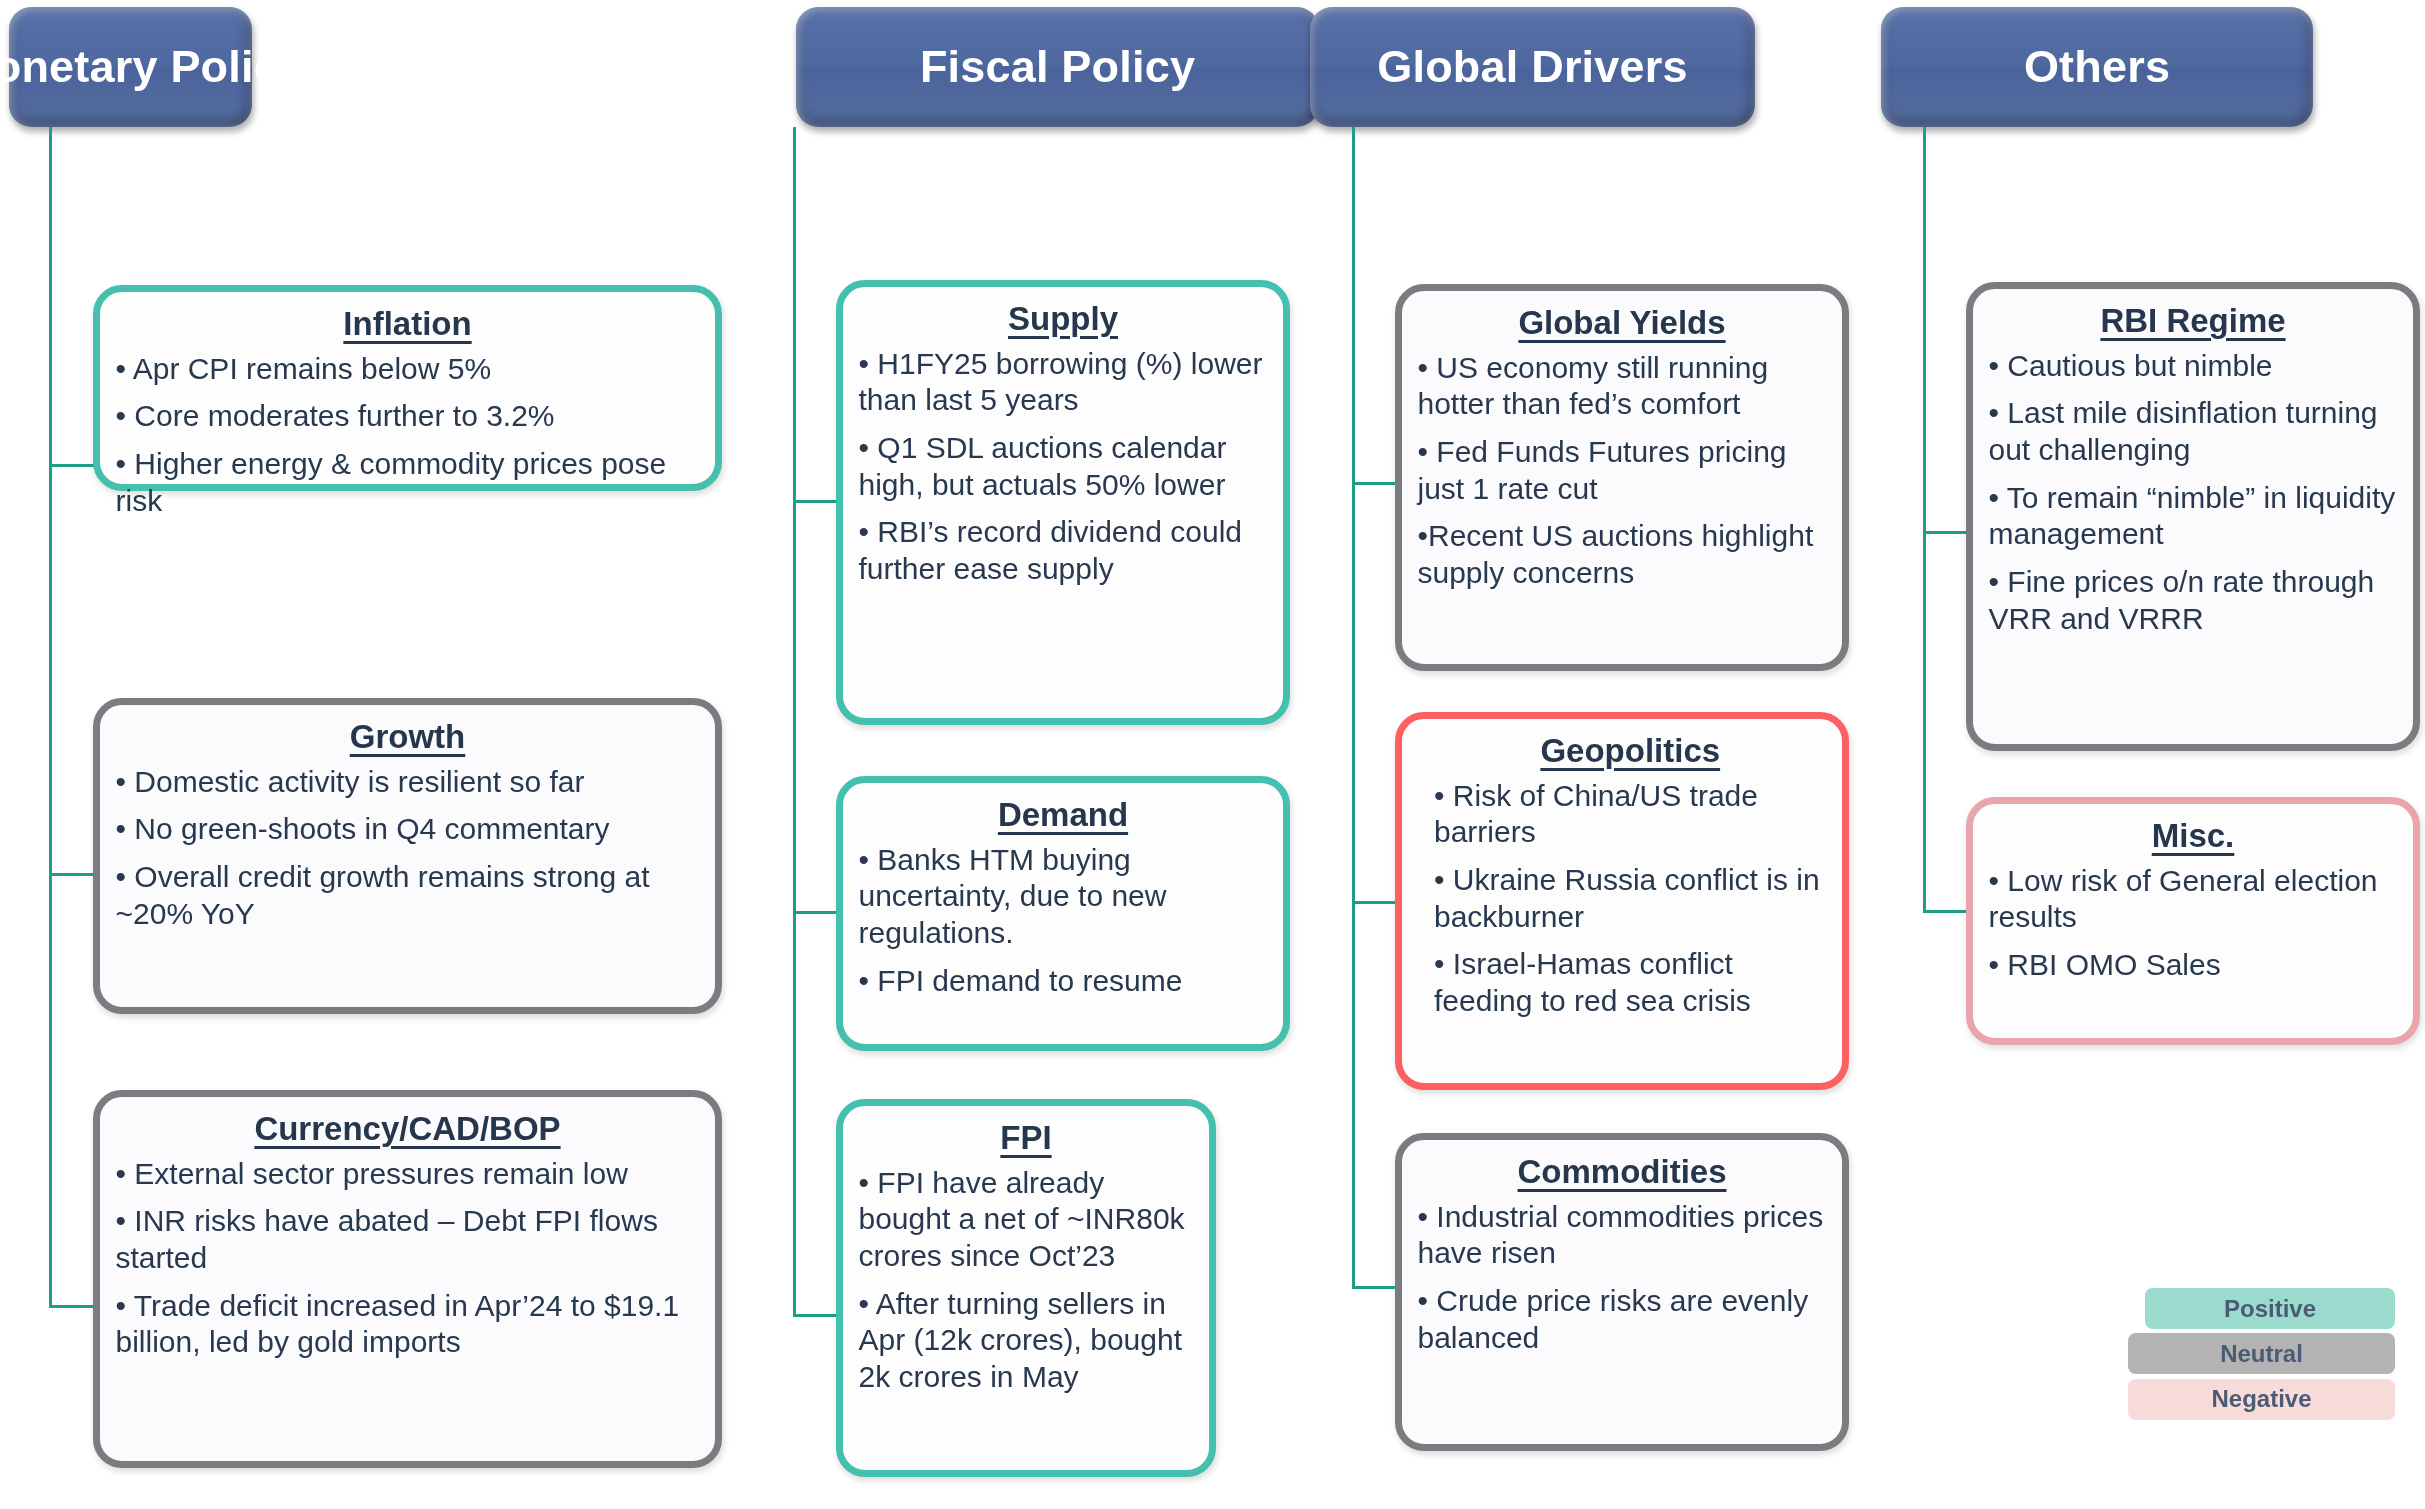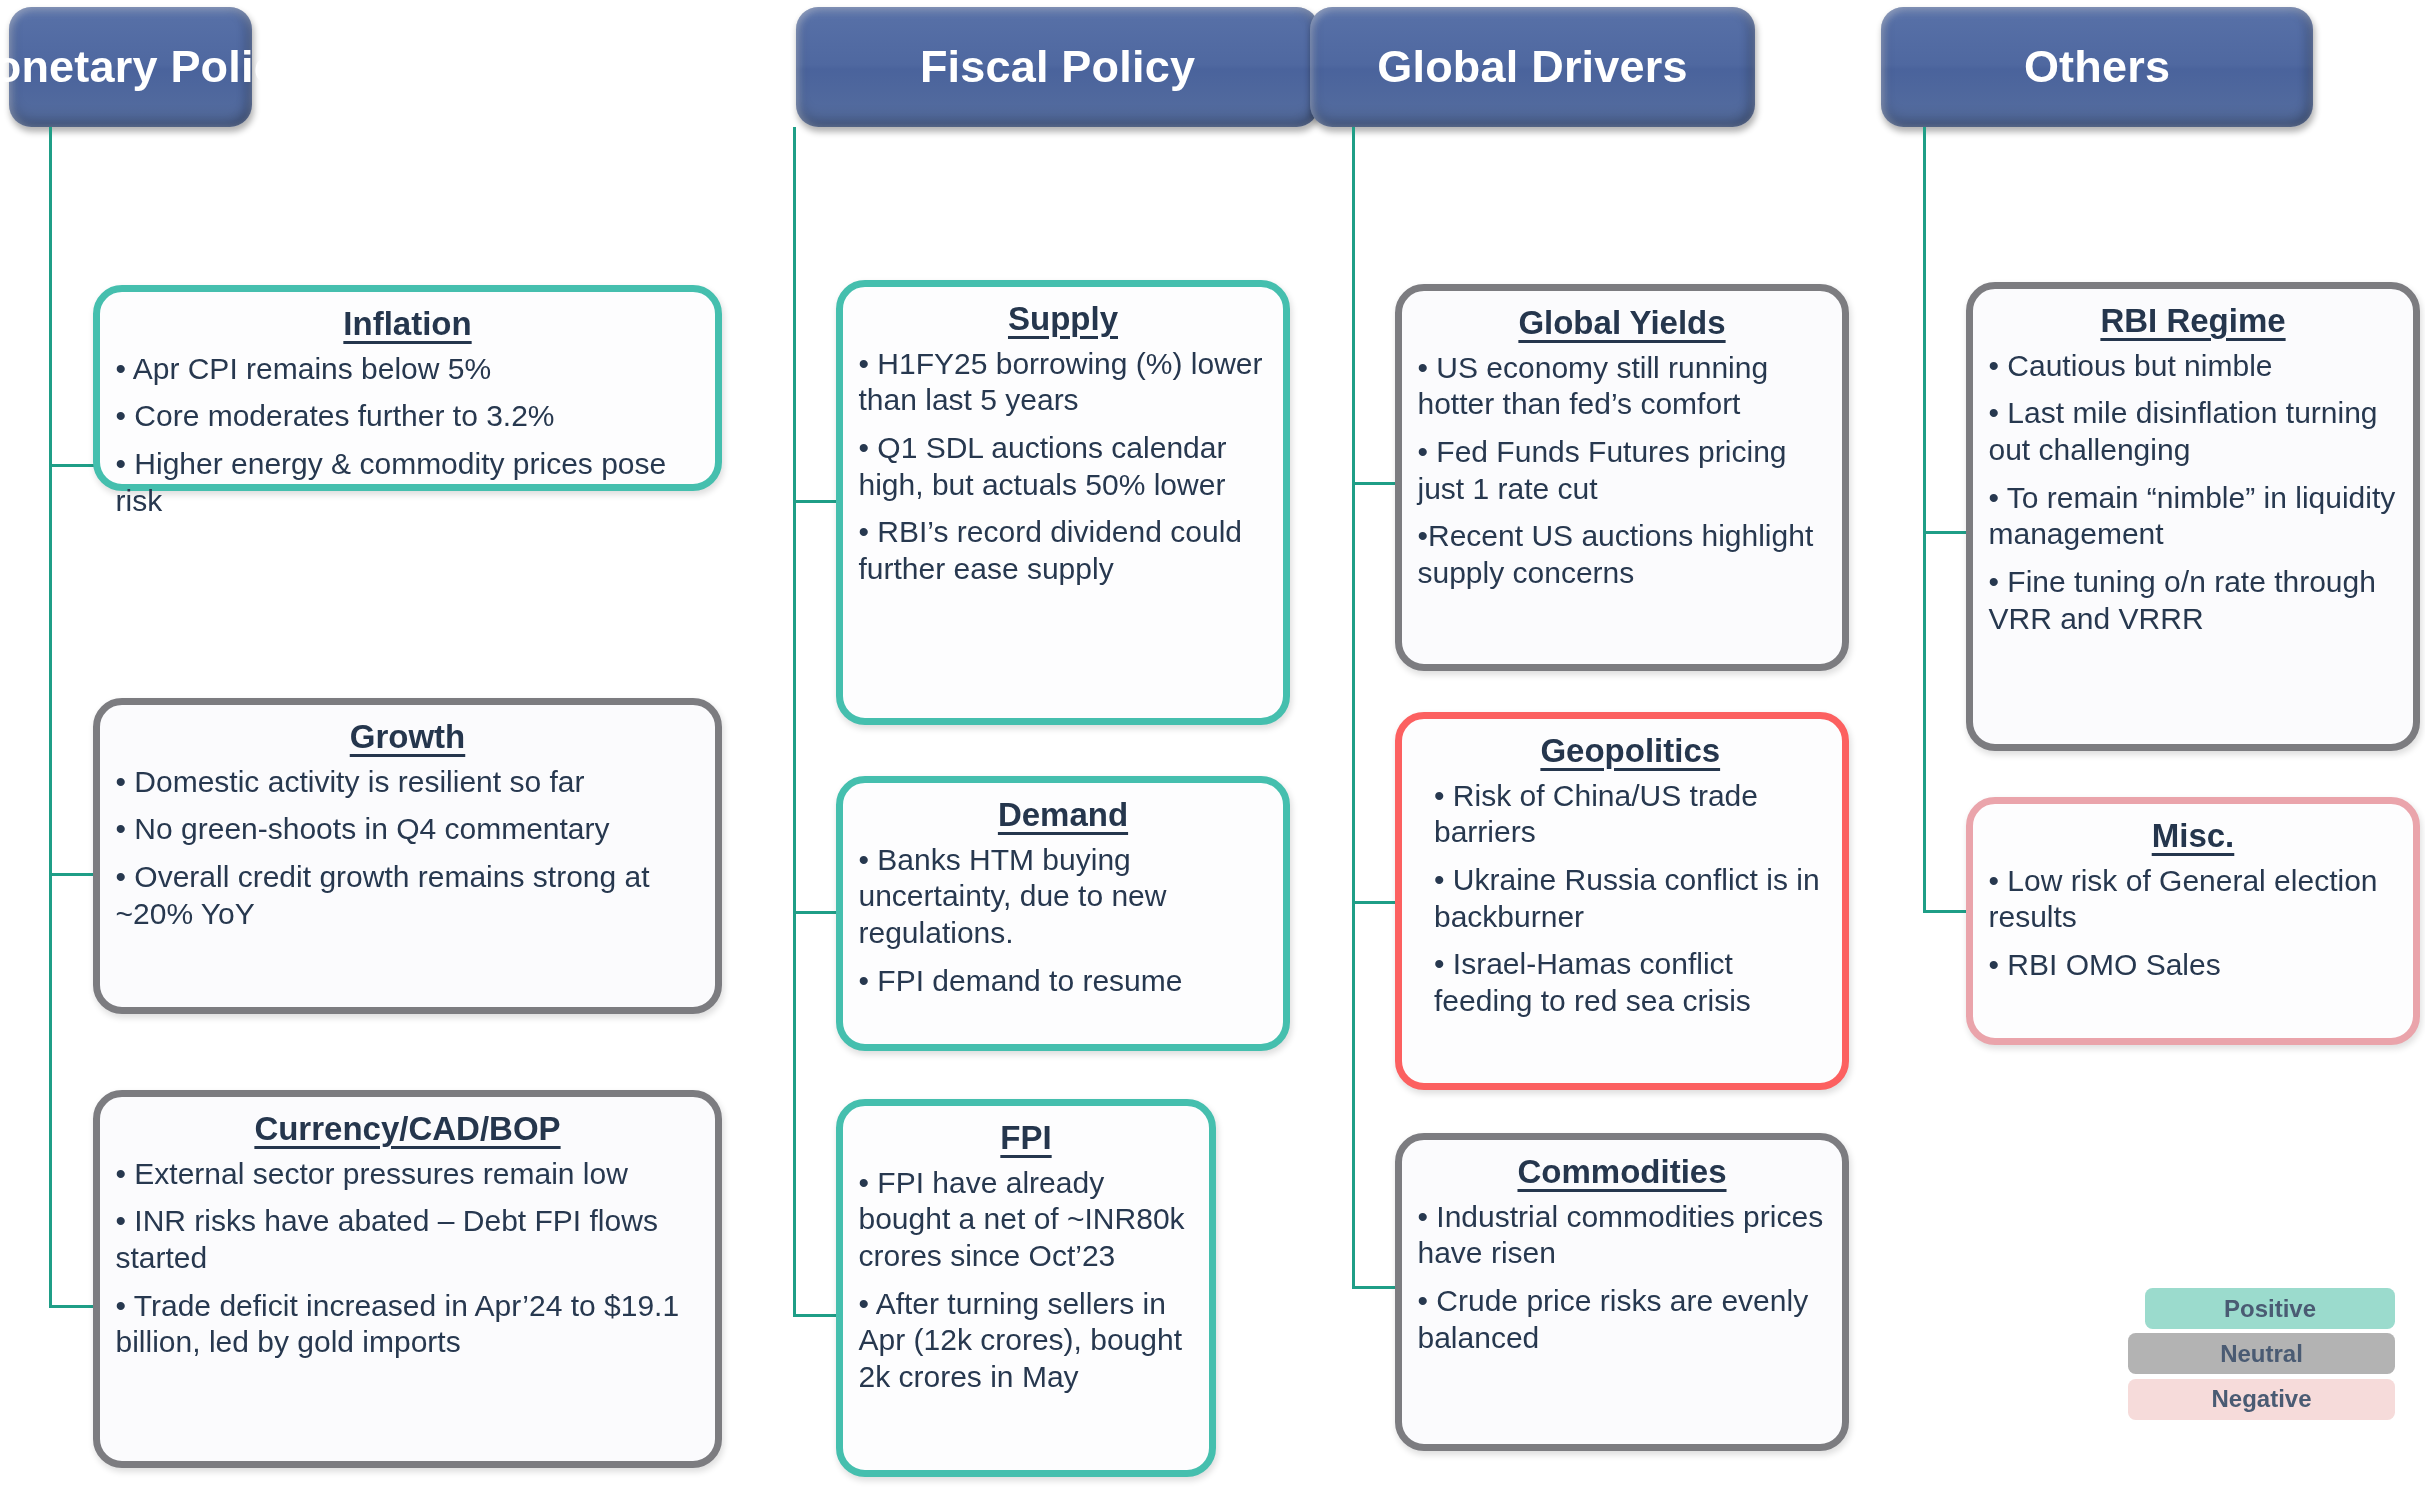--- a/index.html
+++ b/index.html
@@ -241,7 +241,7 @@
       <li>• Cautious but nimble</li>
       <li>• Last mile disinflation turning out challenging</li>
       <li>• To remain “nimble” in liquidity management</li>
-      <li> • Fine tuning o/n rate through VRR and VRRR</li>
+      <li> • Fine prices o/n rate through VRR and VRRR</li>
     </ul>
   </div>
 

